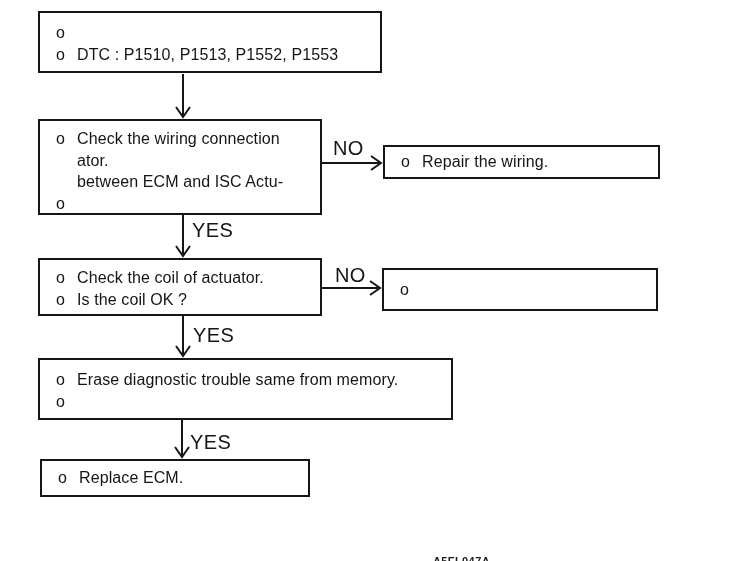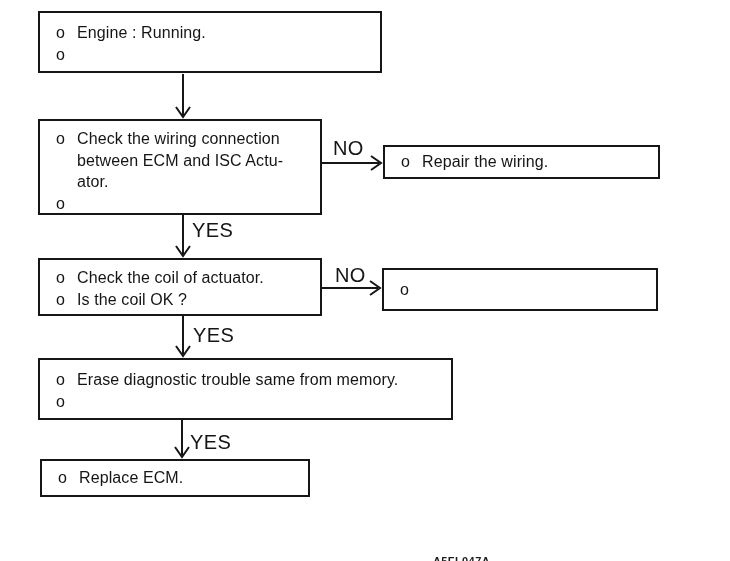--- a/index.html
+++ b/index.html
@@ -130,7 +130,6 @@
     <div class="content">
       <div class="line">
         <span class="bullet">o</span>
-          <span>Engine : Running.</span>
       </div>
       <div class="line">
         <span class="bullet">o</span>

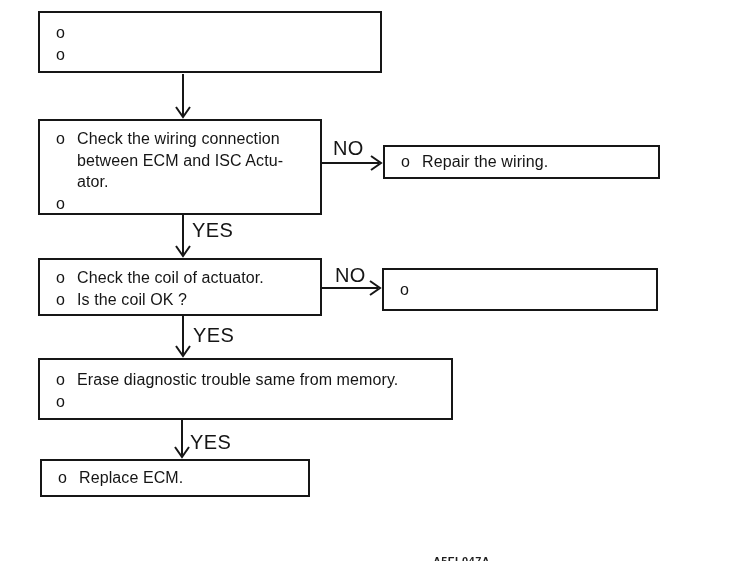--- a/index.html
+++ b/index.html
@@ -133,6 +133,7 @@
       </div>
       <div class="line">
         <span class="bullet">o</span>
+          <span>DTC : P1510, P1513, P1552, P1553</span>
       </div>
     </div>
   </div>

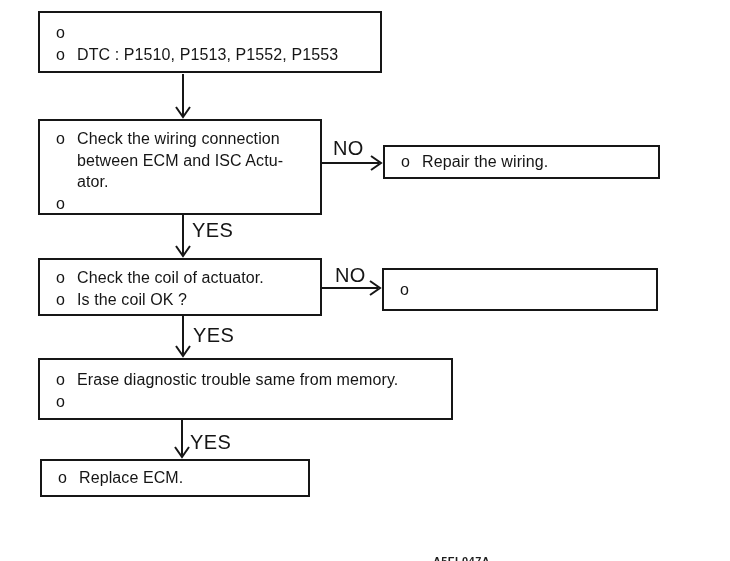--- a/index.html
+++ b/index.html
@@ -146,13 +146,13 @@
       </div>
       <div class="line">
         <span class="bullet"></span>
+          <span>ator.</span>
+      </div>
+      <div class="line">
+        <span class="bullet"></span>
           <span>between ECM and ISC Actu-</span>
       </div>
       <div class="line">
-        <span class="bullet"></span>
-          <span>ator.</span>
-      </div>
-      <div class="line">
         <span class="bullet">o</span>
       </div>
     </div>

